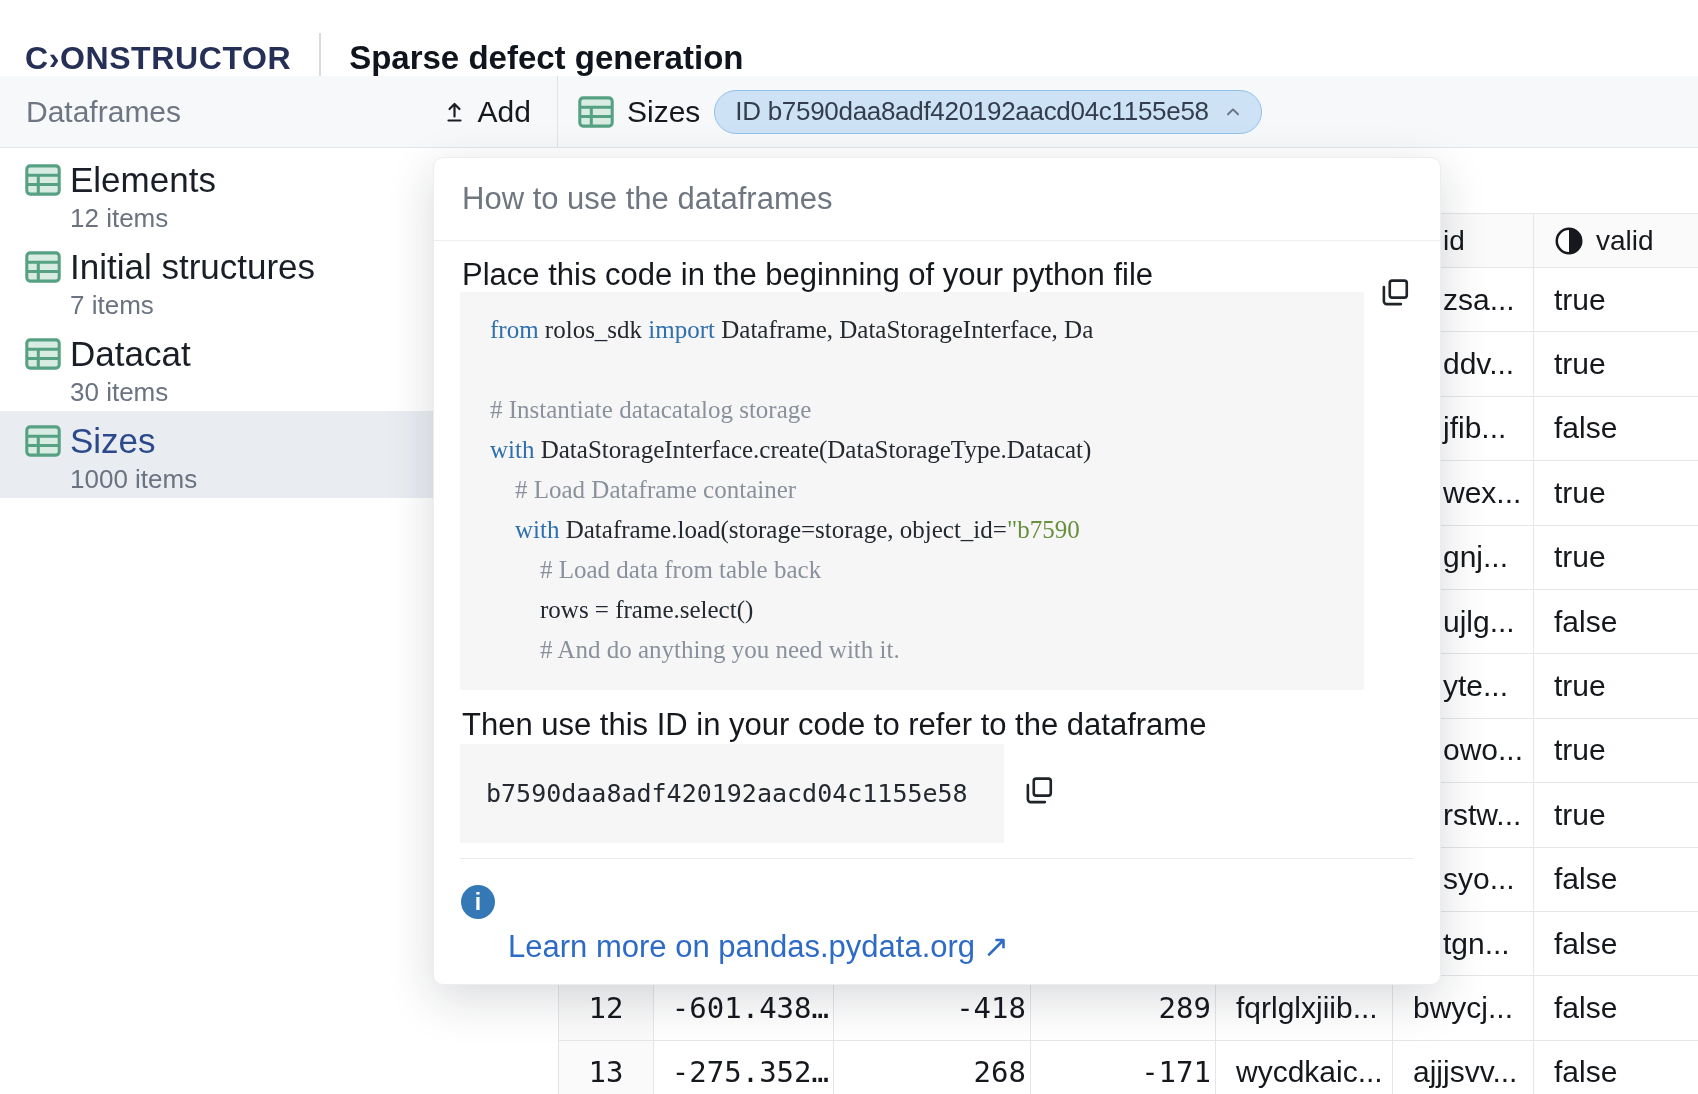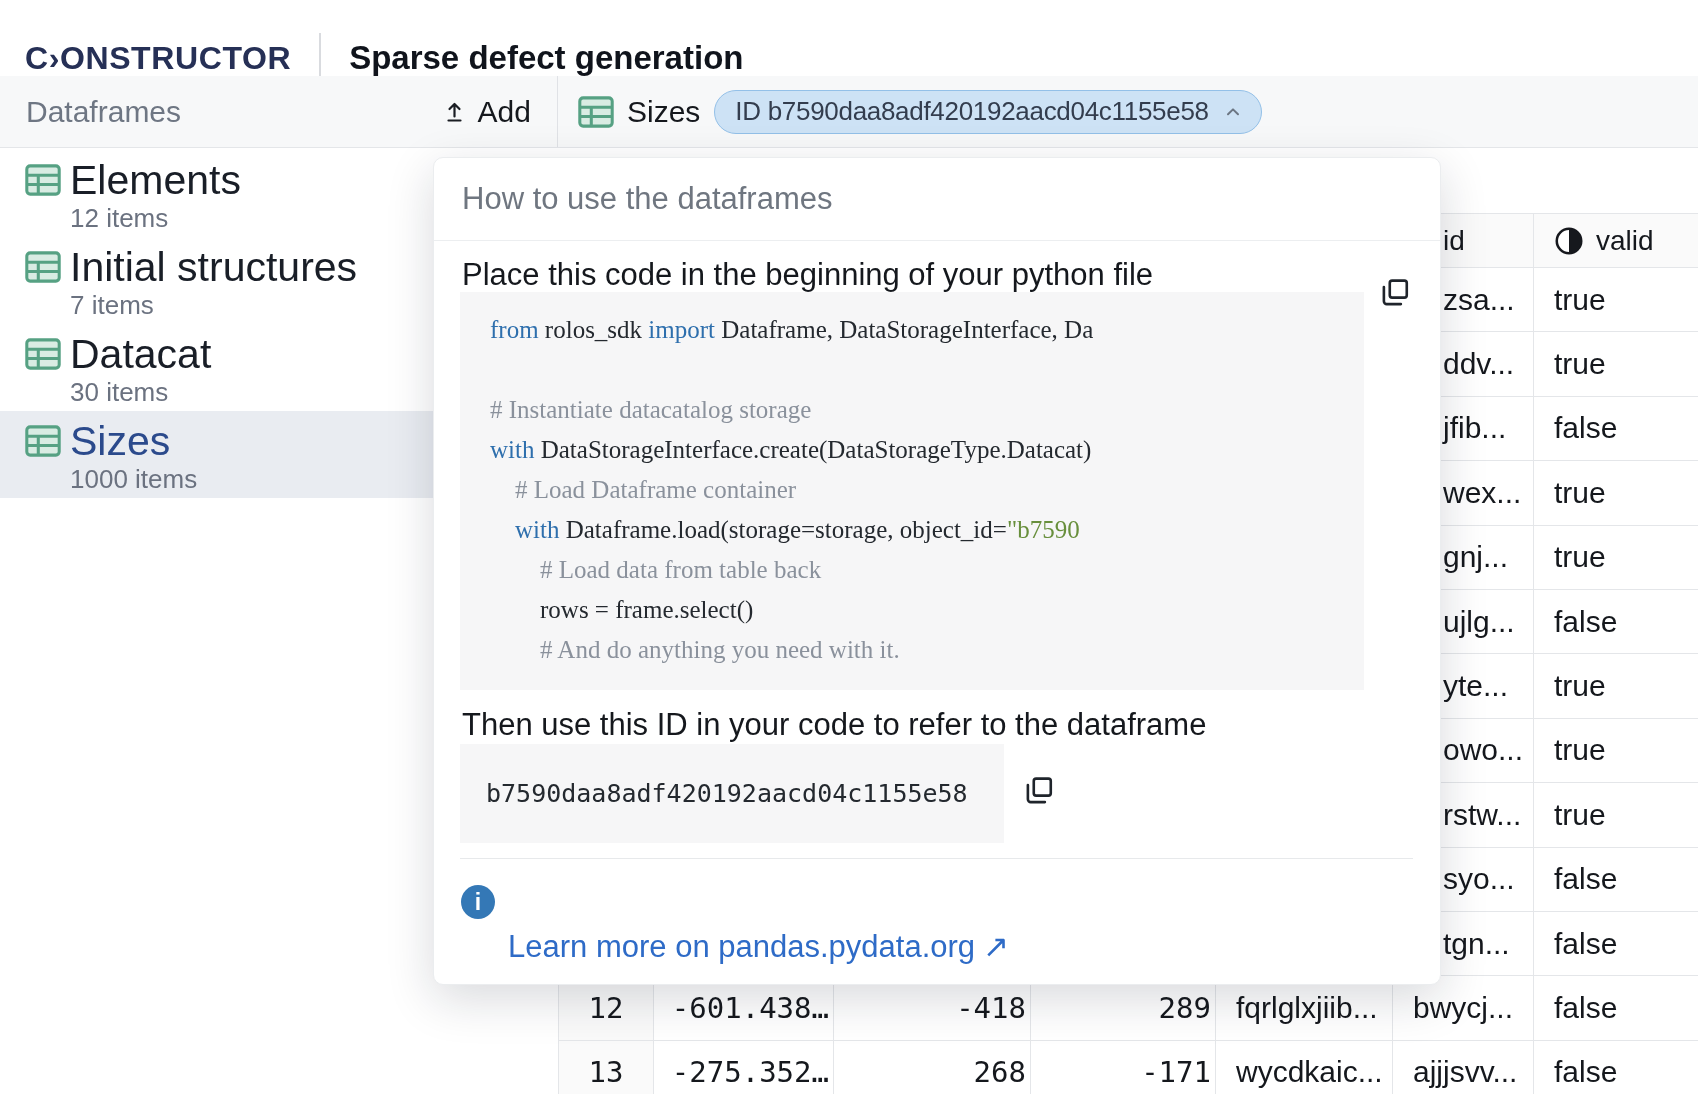--- a/index.html
+++ b/index.html
@@ -37,7 +37,7 @@
   .sb-item { height:87px; padding:10px 0 0 25px; cursor:pointer; }
   .sb-item.selected { background:var(--sidebar-selected-bg,#e9ecf1); }
   .sb-row { display:flex; align-items:center; gap:9px; height:40px; }
-  .sb-name { font-size:41px; color:#191e27; }
+  .sb-name { font-size:35px; color:#191e27; }
   .sb-item.selected .sb-name { color:var(--selected-blue,#2b4a8c); }
   .sb-count { font-size:26px; color:#6b7280; margin:3px 0 0 45px; }
 

